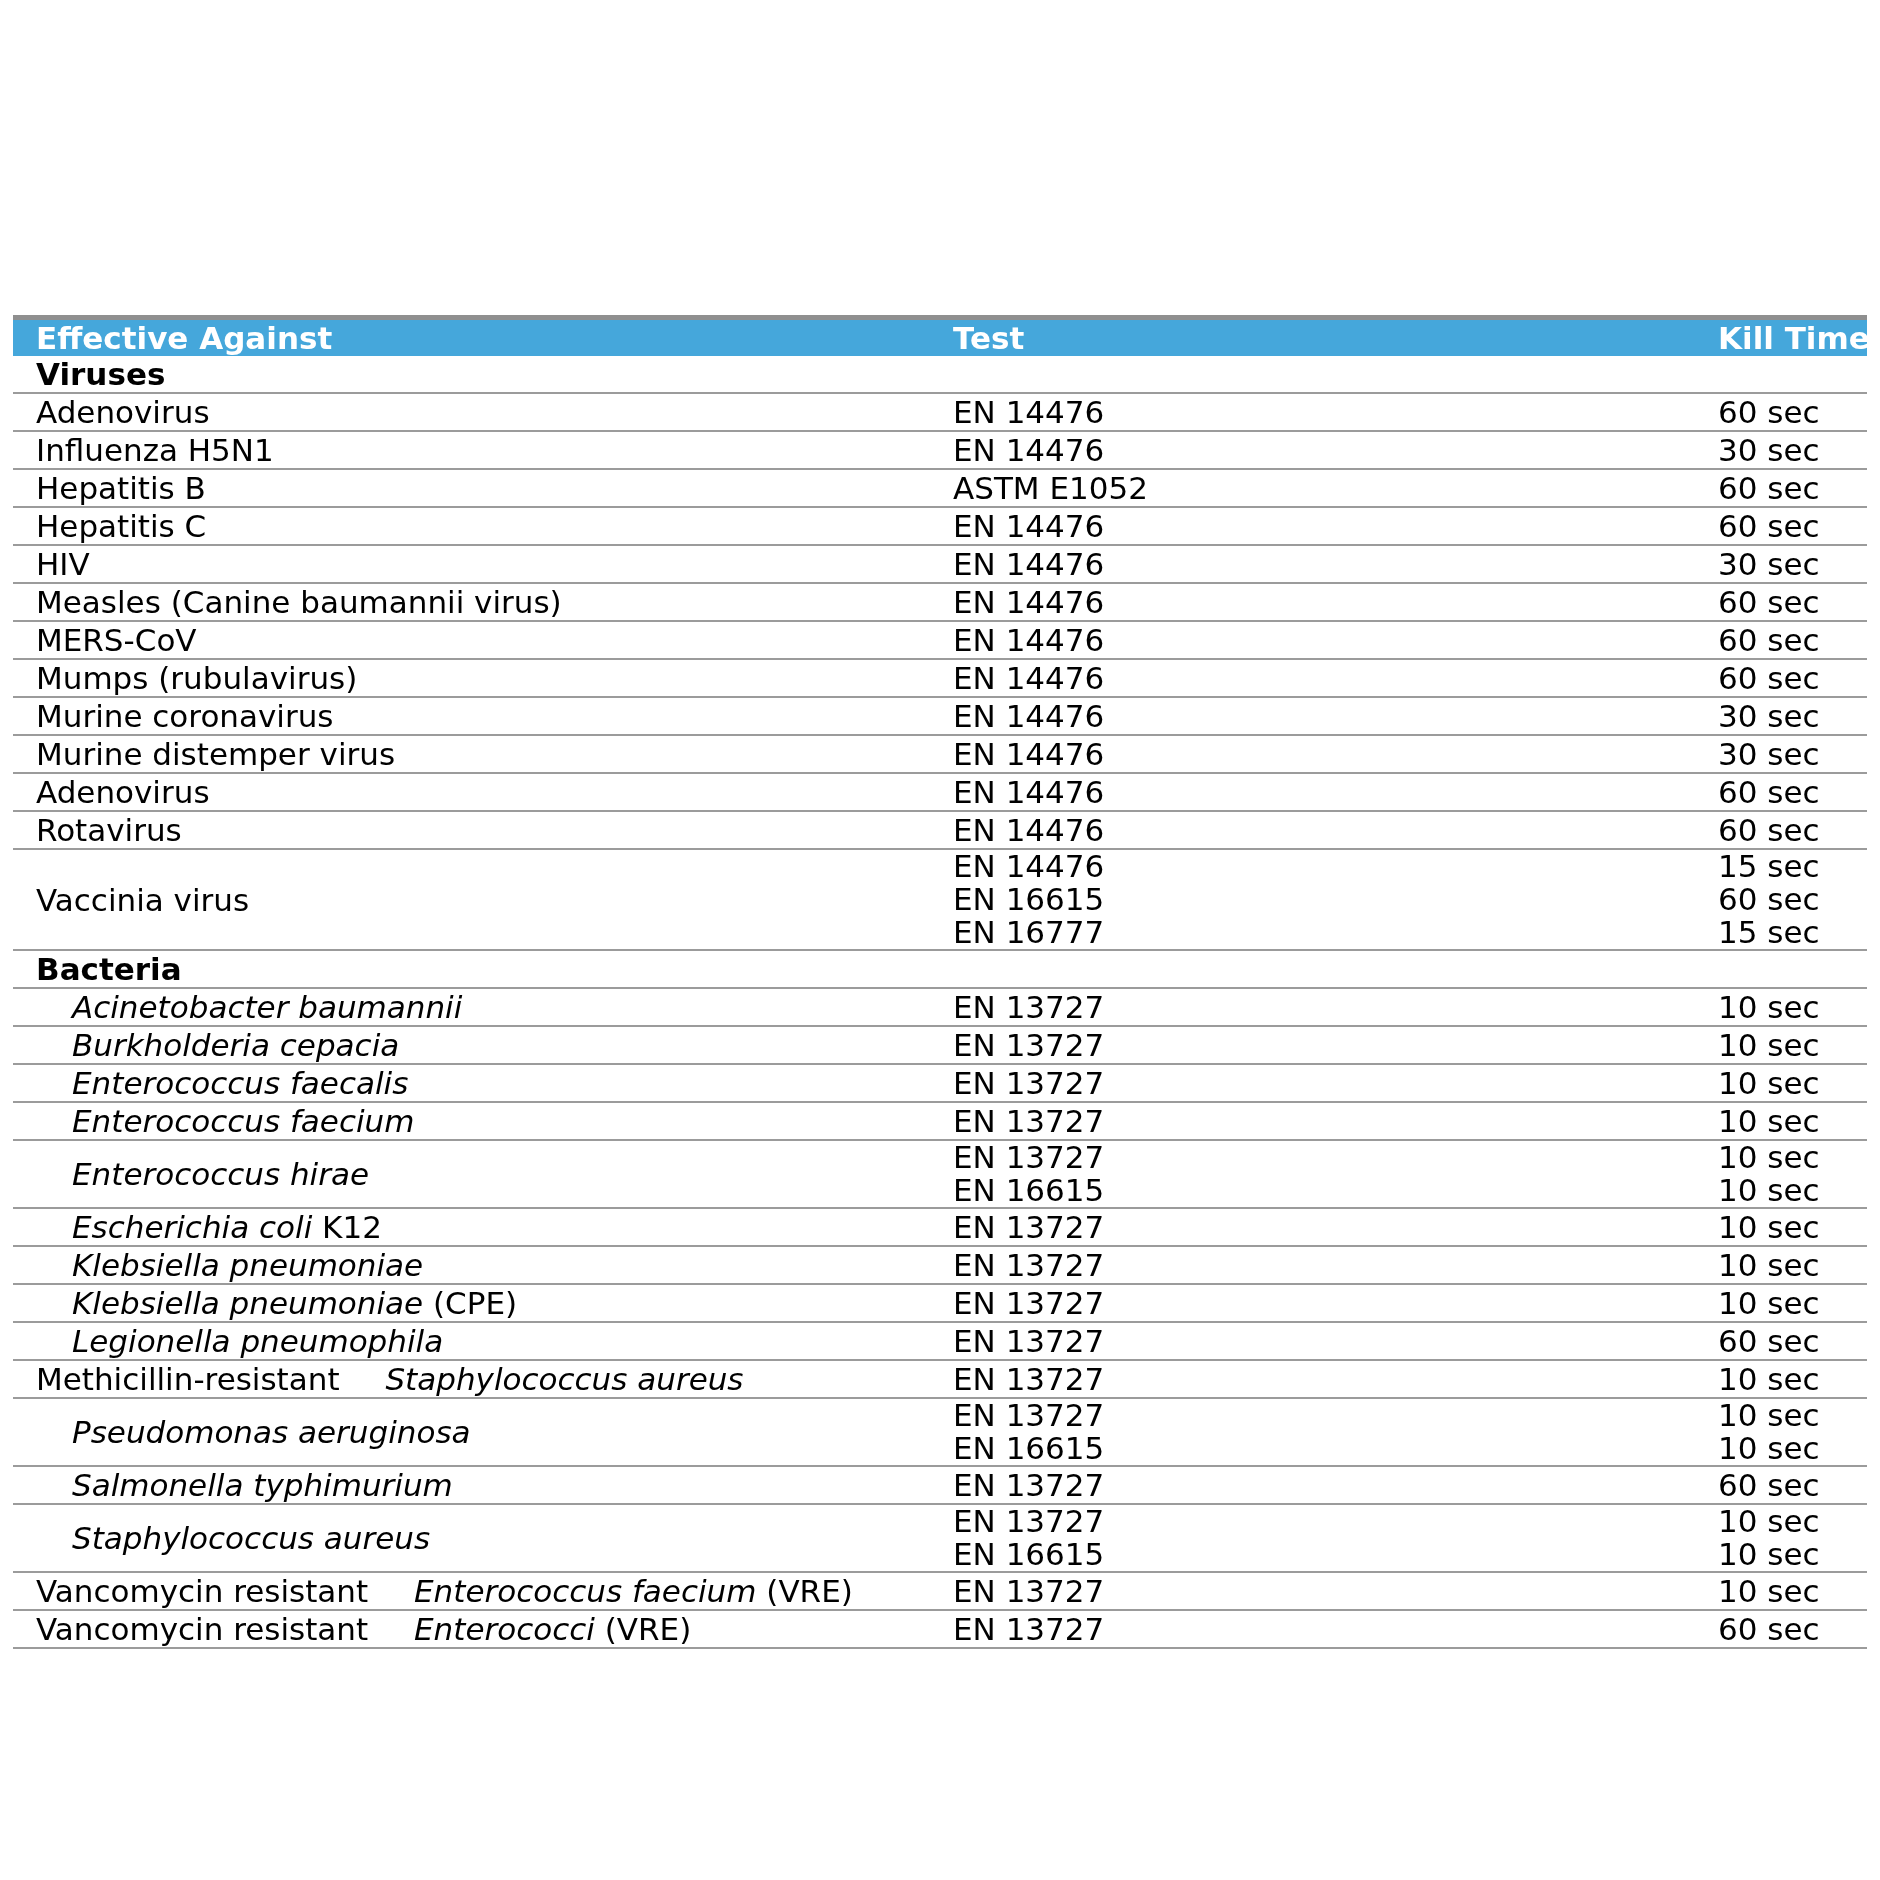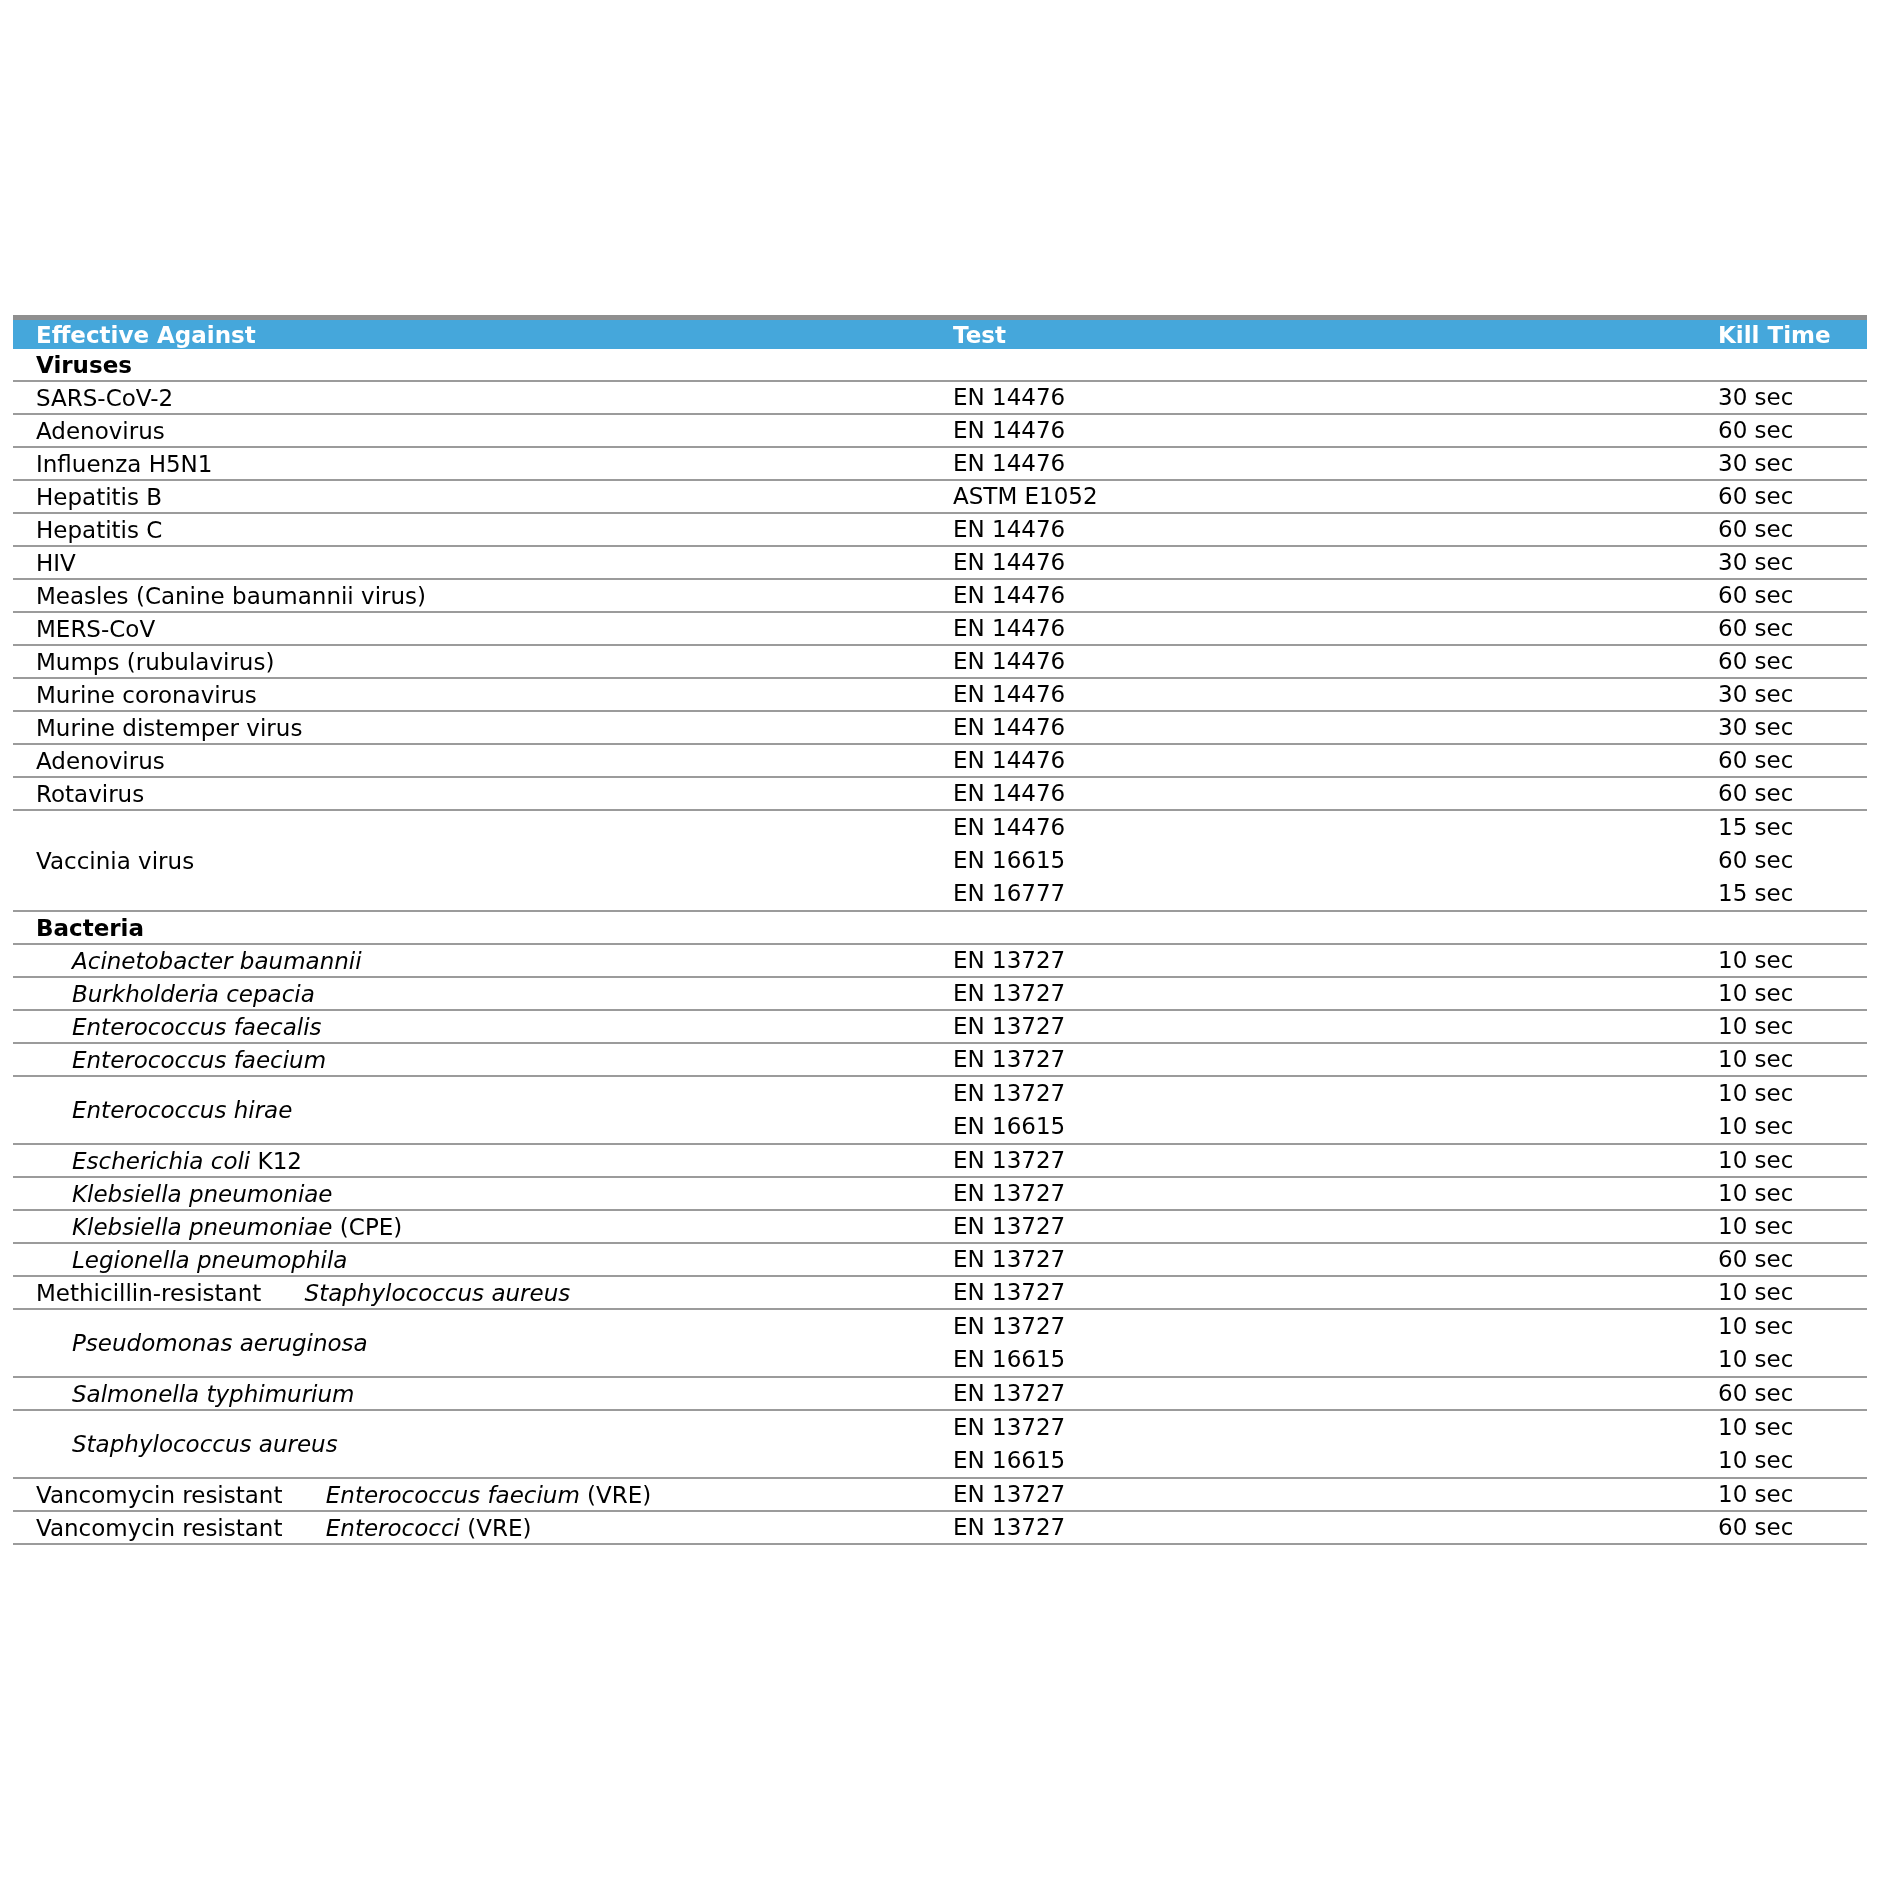--- a/index.html
+++ b/index.html
@@ -17,7 +17,7 @@
     border-collapse: collapse;
     table-layout: fixed;
     border-top: 5px solid var(--top-border, #8f8f8f);
-    font-size: 23px;
+    font-size: 31px;
     color: #000000;
   }
   col.c1 { width: 940px; }

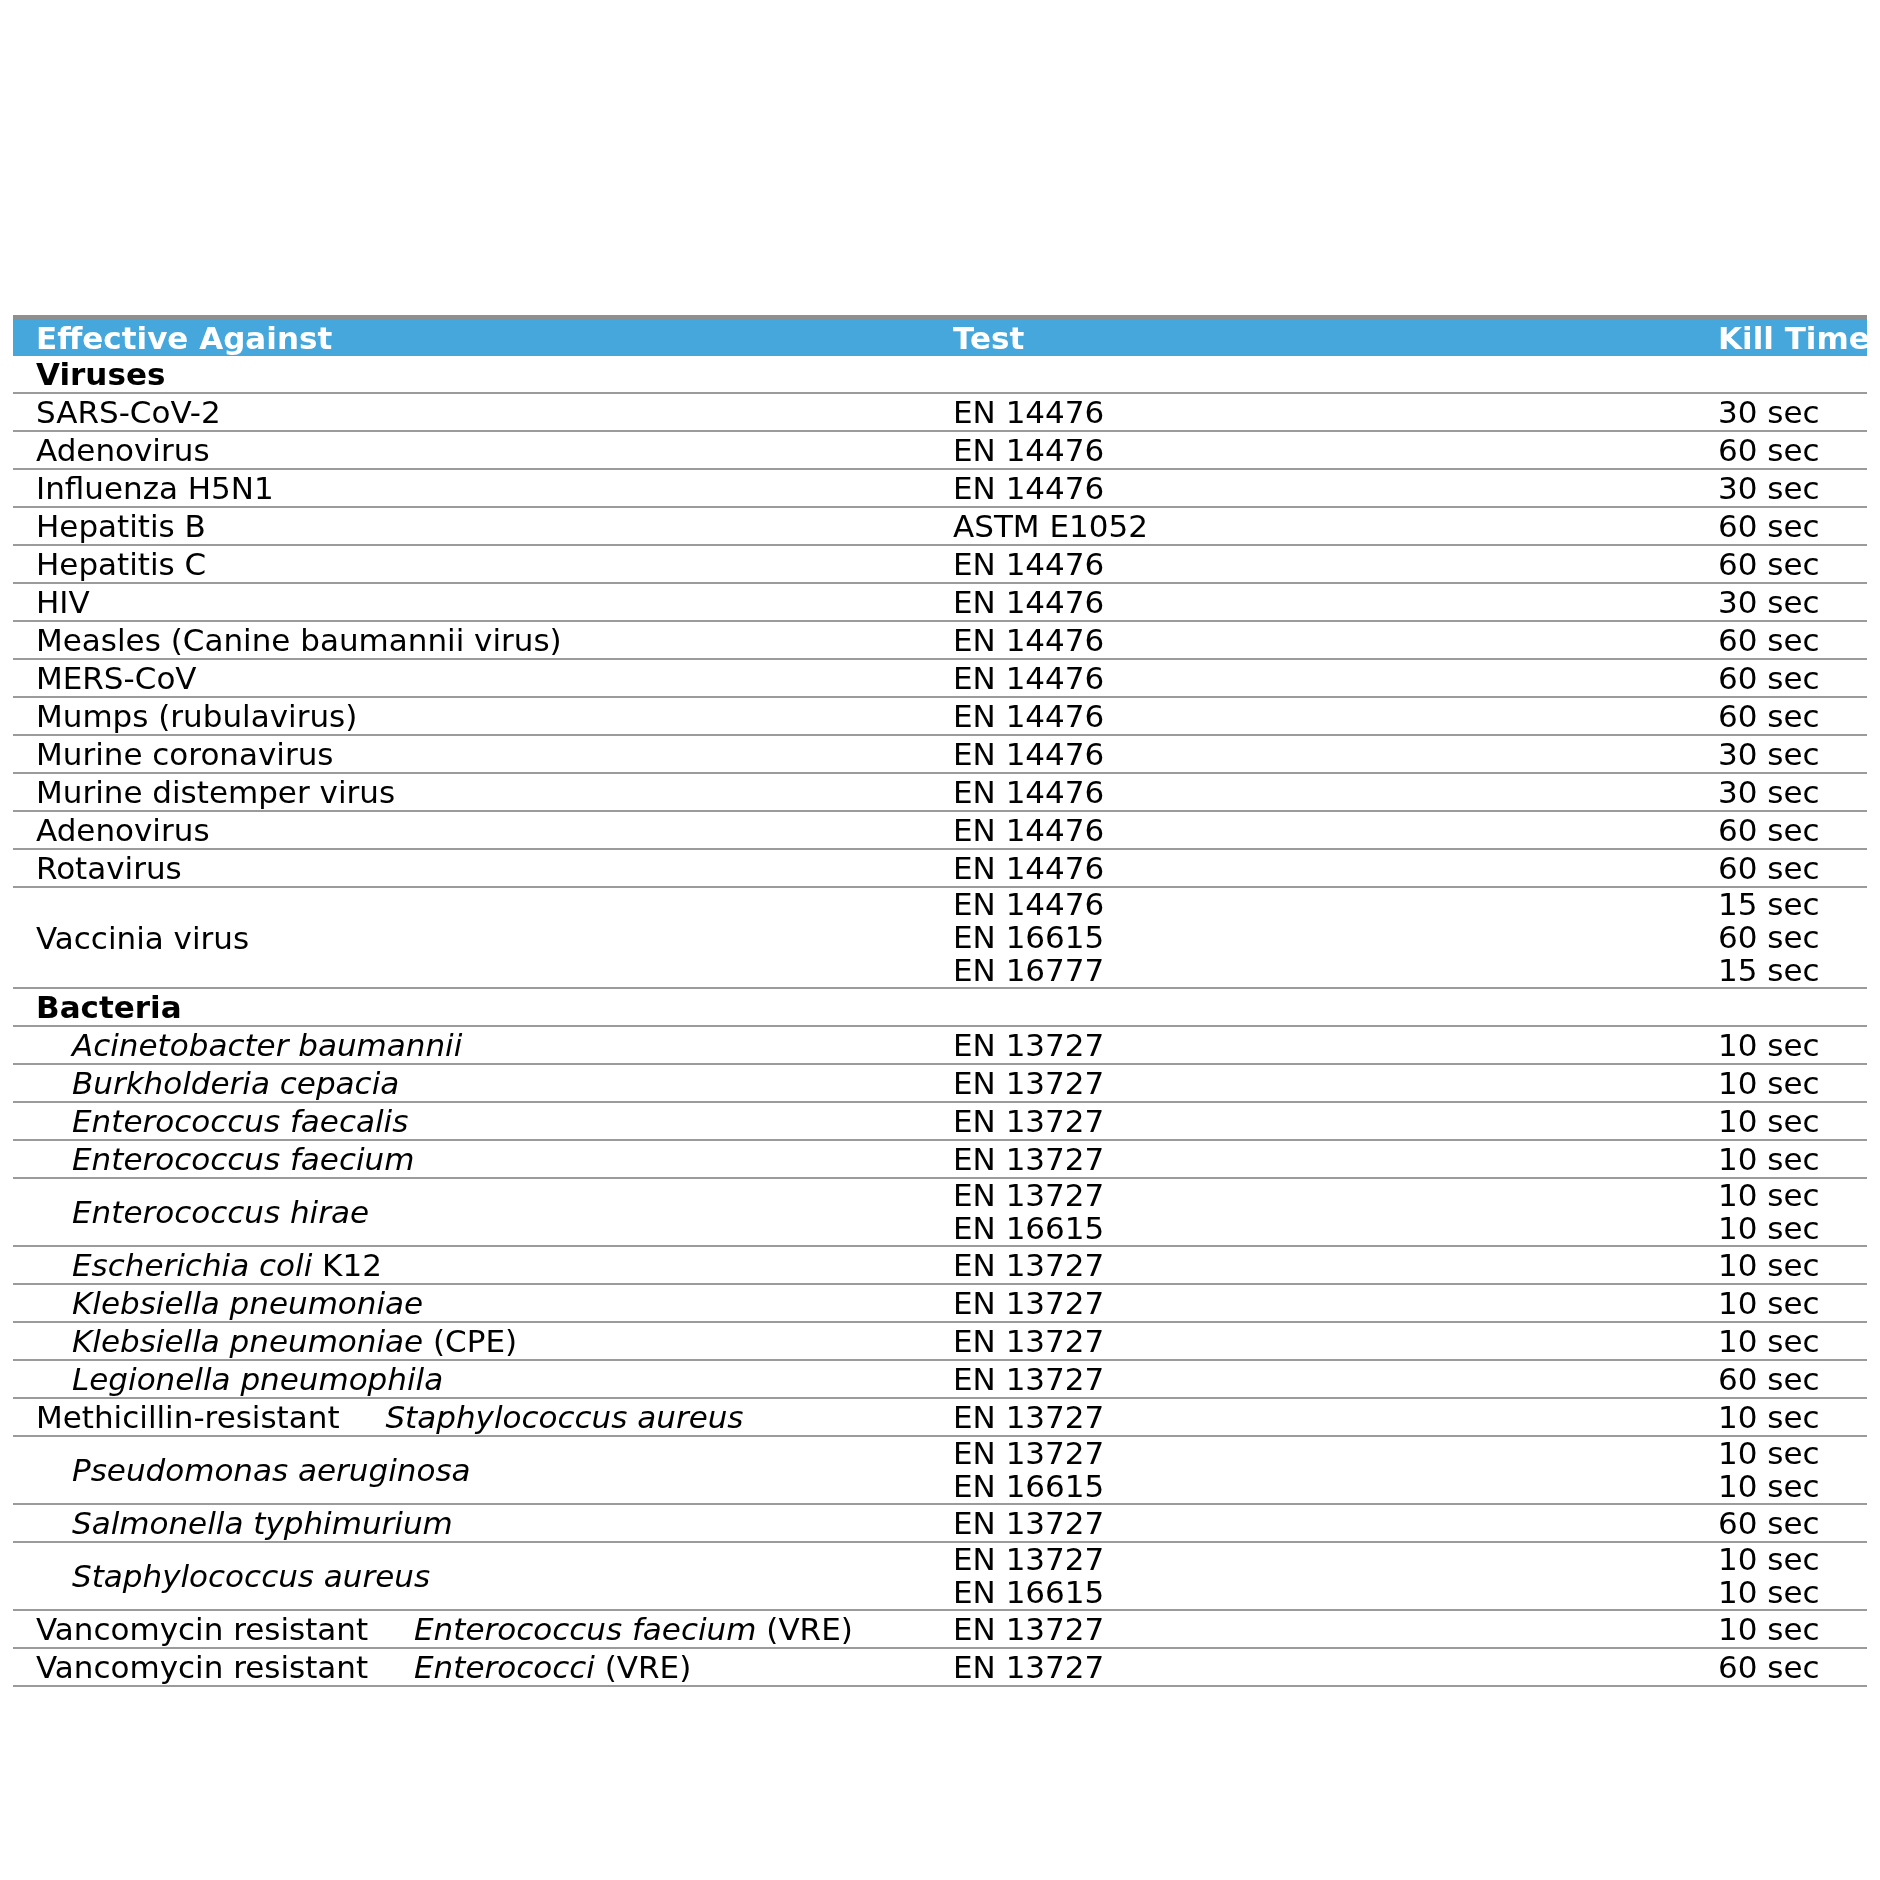--- a/index.html
+++ b/index.html
@@ -76,15 +76,6 @@
           <td colspan="3">Viruses</td>
         </tr>
         <tr class="row">
-          <td class="organism"><span>SARS-CoV-2</span></td>
-          <td class="test">
-            <div class="single">EN 14476</div>
-          </td>
-          <td class="time">
-            <div class="single">30 sec</div>
-          </td>
-        </tr>
-        <tr class="row">
           <td class="organism"><span>Adenovirus</span></td>
           <td class="test">
             <div class="single">EN 14476</div>

